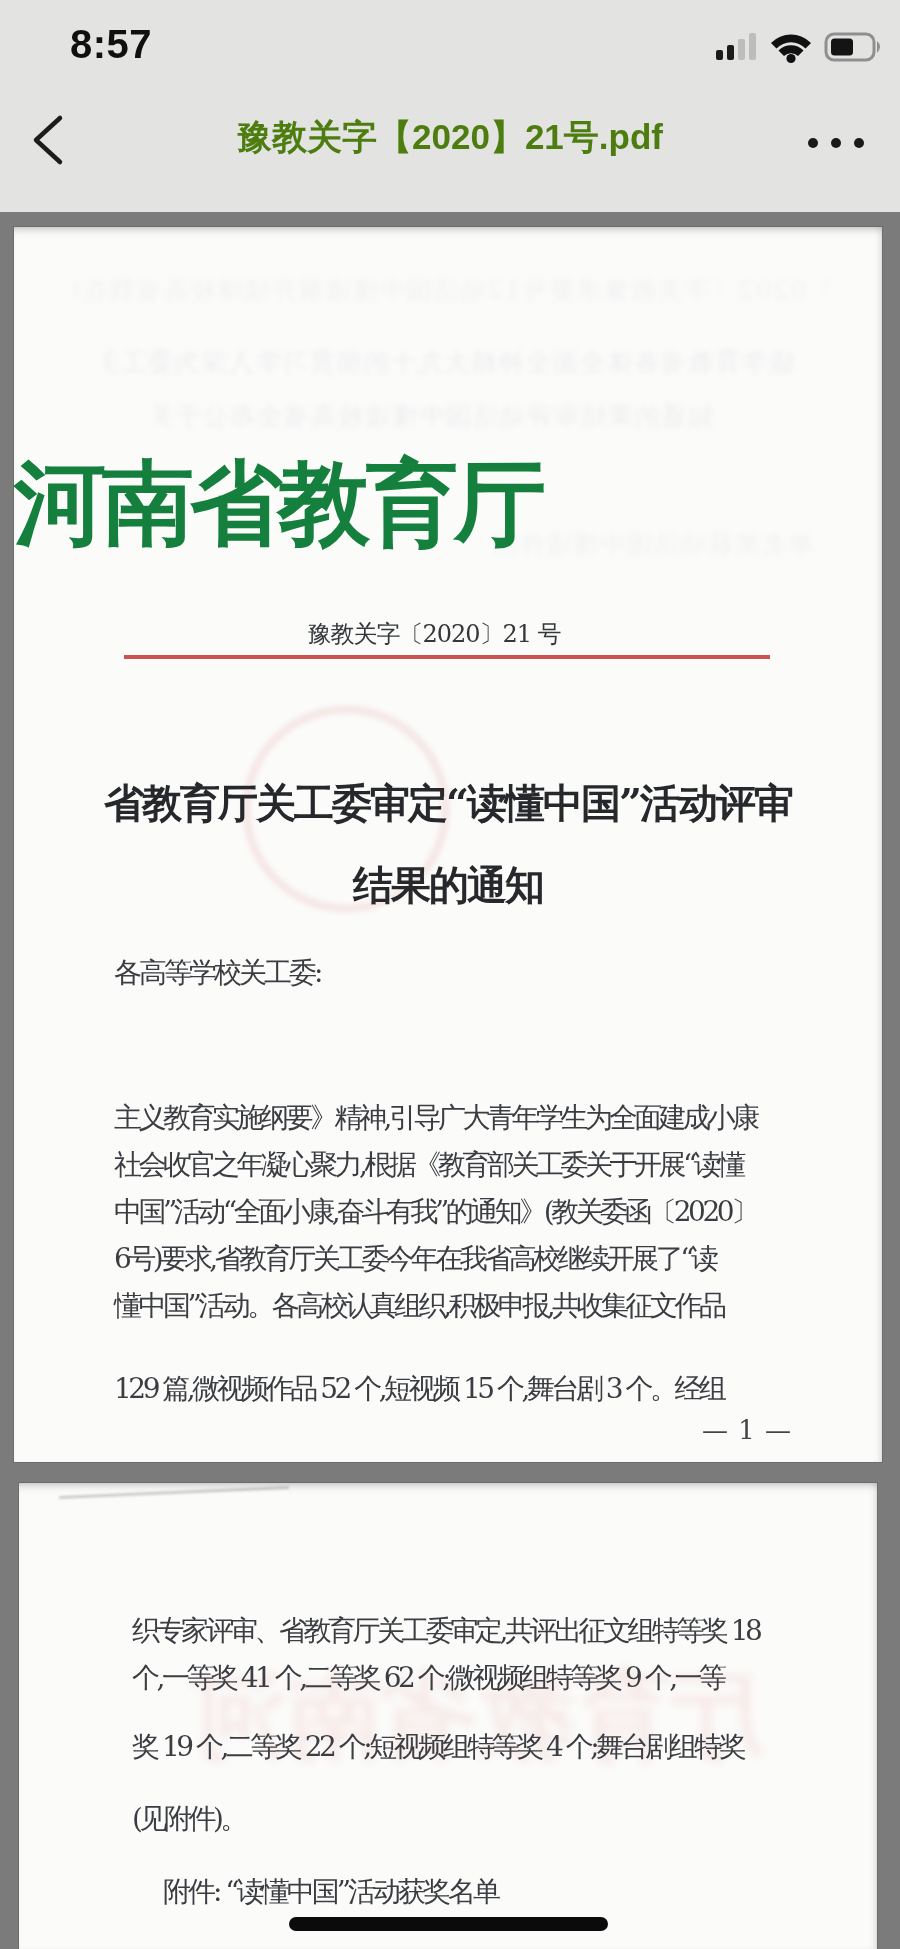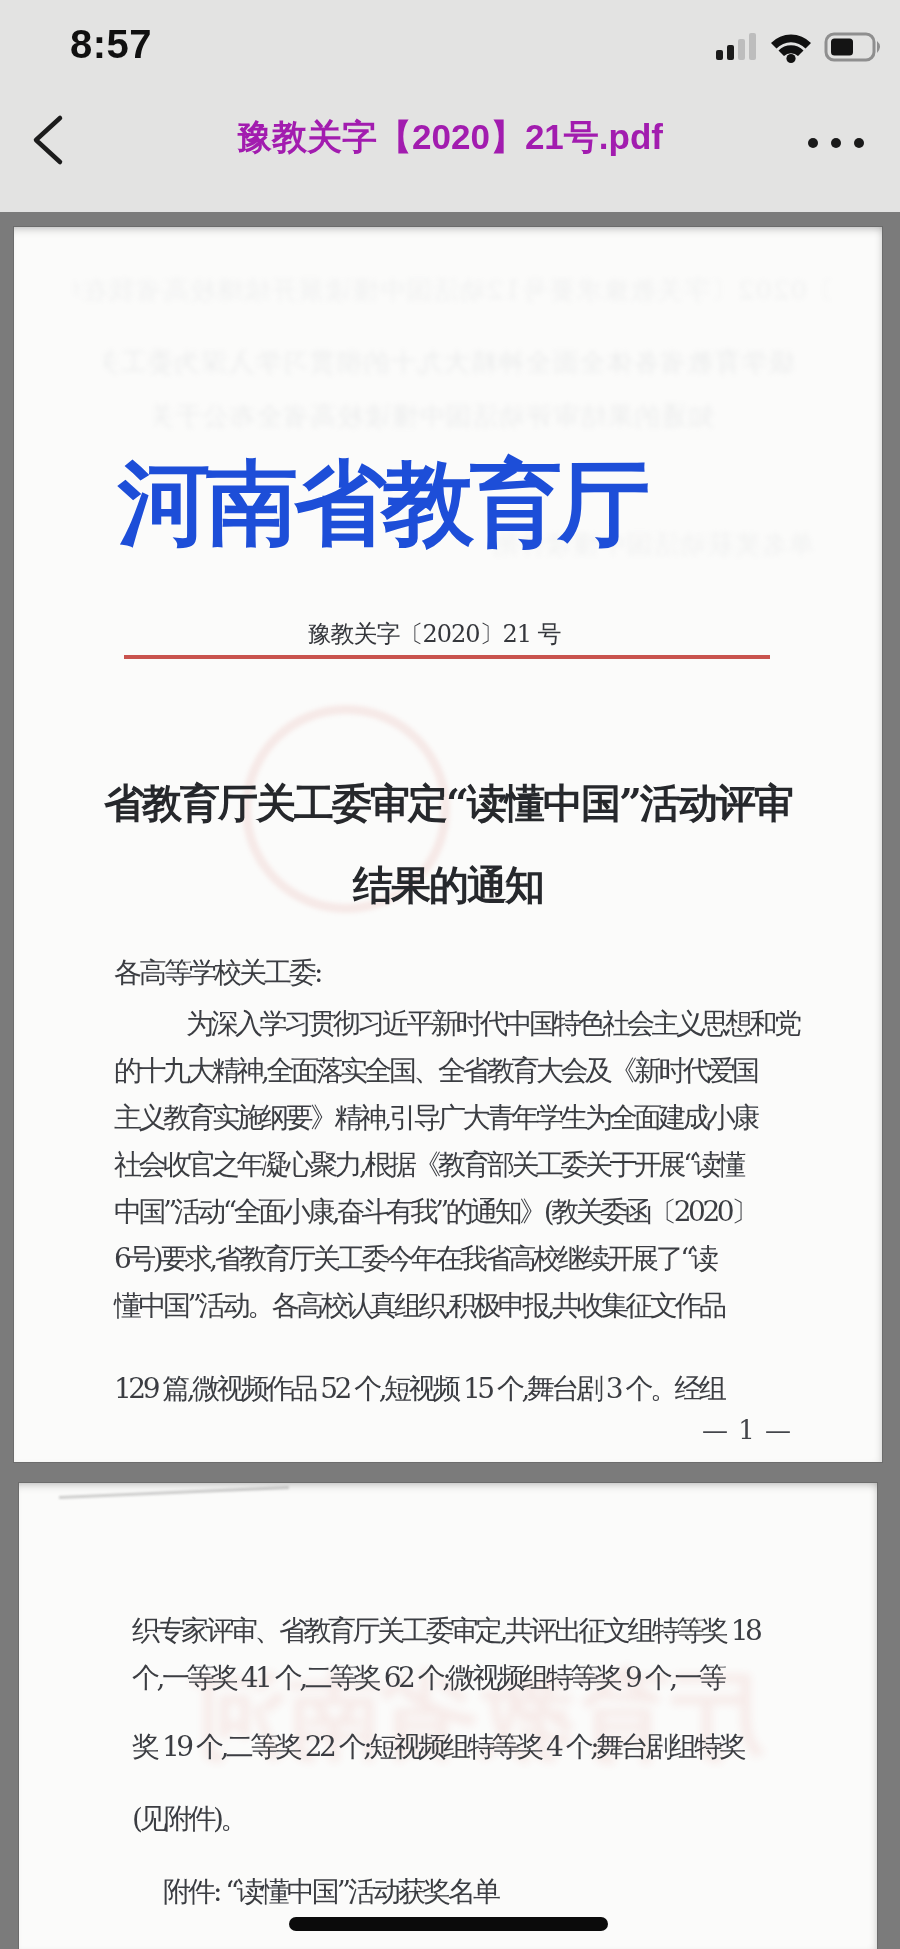--- a/index.html
+++ b/index.html
@@ -17,7 +17,7 @@
   .back-btn{position:absolute;left:22px;top:18px;width:56px;height:60px;cursor:pointer;}
   .nav-title{
     position:absolute;left:120px;right:120px;top:22px;text-align:center;
-    font-size:35px;font-weight:700;color:#a21caf;white-space:nowrap;
+    font-size:35px;font-weight:700;color:#4d7c0f;white-space:nowrap;
     font-family:"Liberation Sans",sans-serif;
   }
   .more-btn{position:absolute;right:30px;top:30px;width:66px;height:40px;cursor:pointer;}

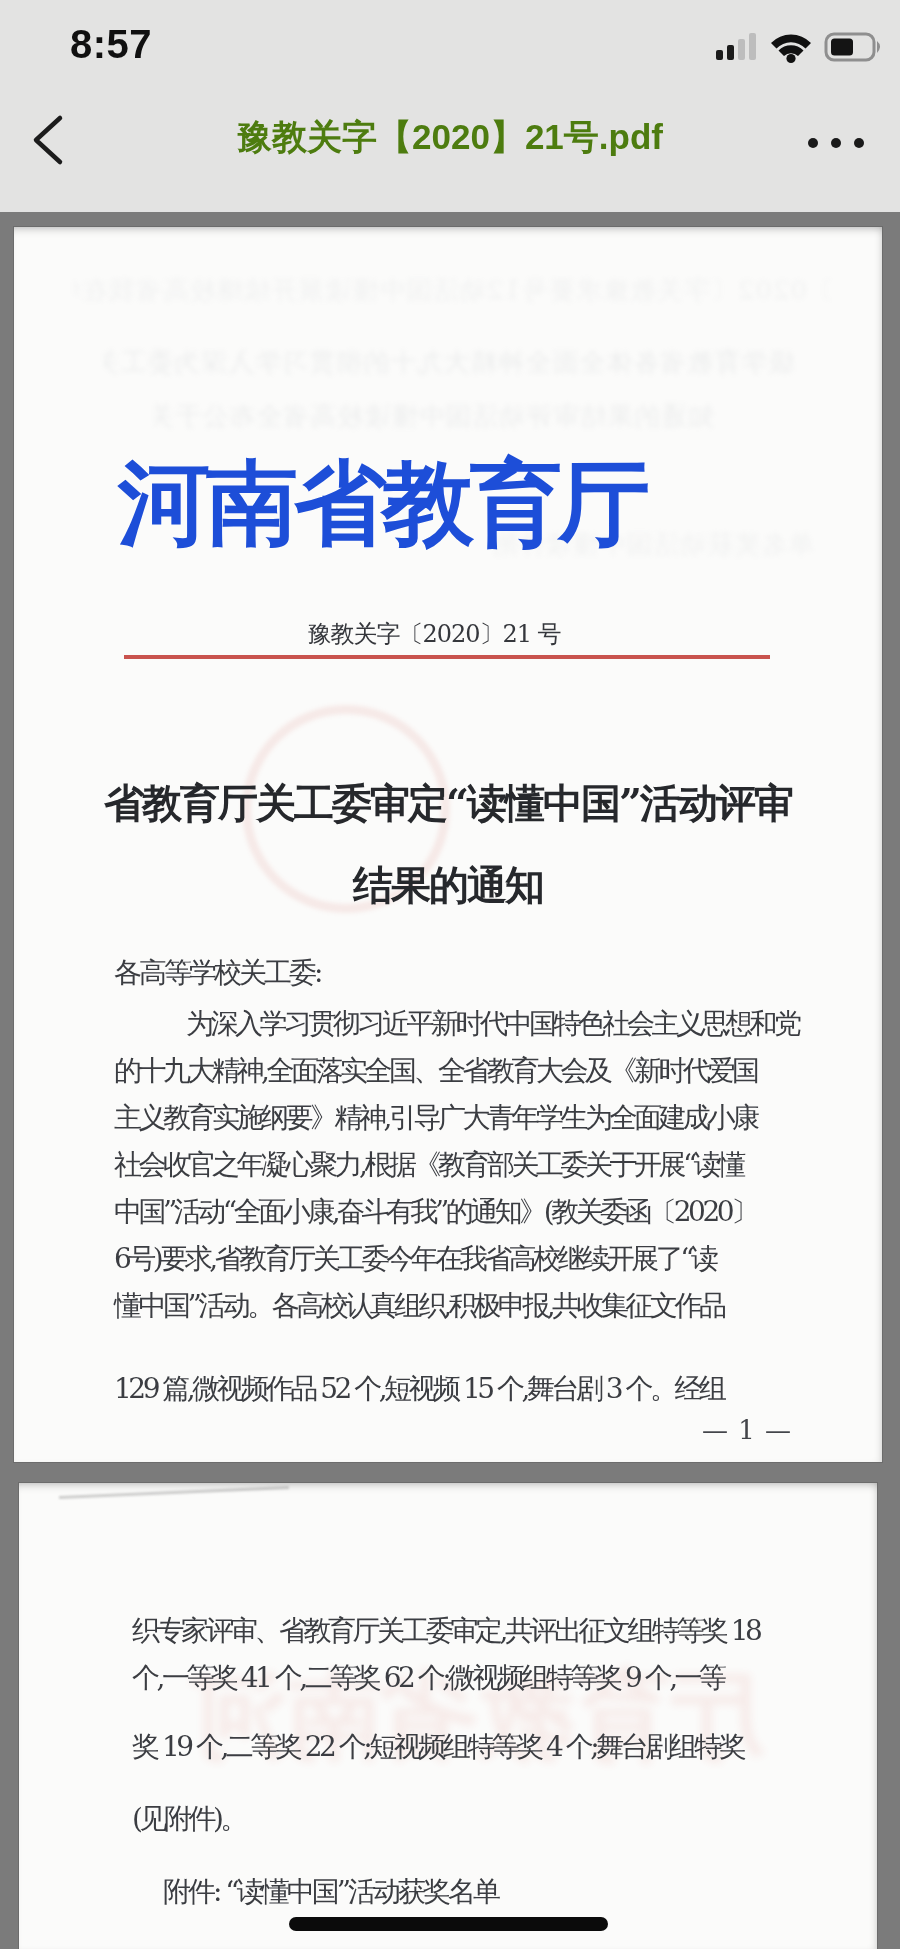--- a/index.html
+++ b/index.html
@@ -36,8 +36,8 @@
 
   
   .agency-title{
-    position:absolute;left:0;top:215px;width:736px;text-align:center;
-    font-size:92px;font-weight:700;color:#1d4ed8;letter-spacing:-4px;
+    position:absolute;left:0;top:215px;width:736px;
+    font-size:92px;font-weight:700;color:#15803d;letter-spacing:-4px;
     font-family:"DejaVu Serif","Liberation Serif",serif;white-space:nowrap;
   }
   .doc-number{

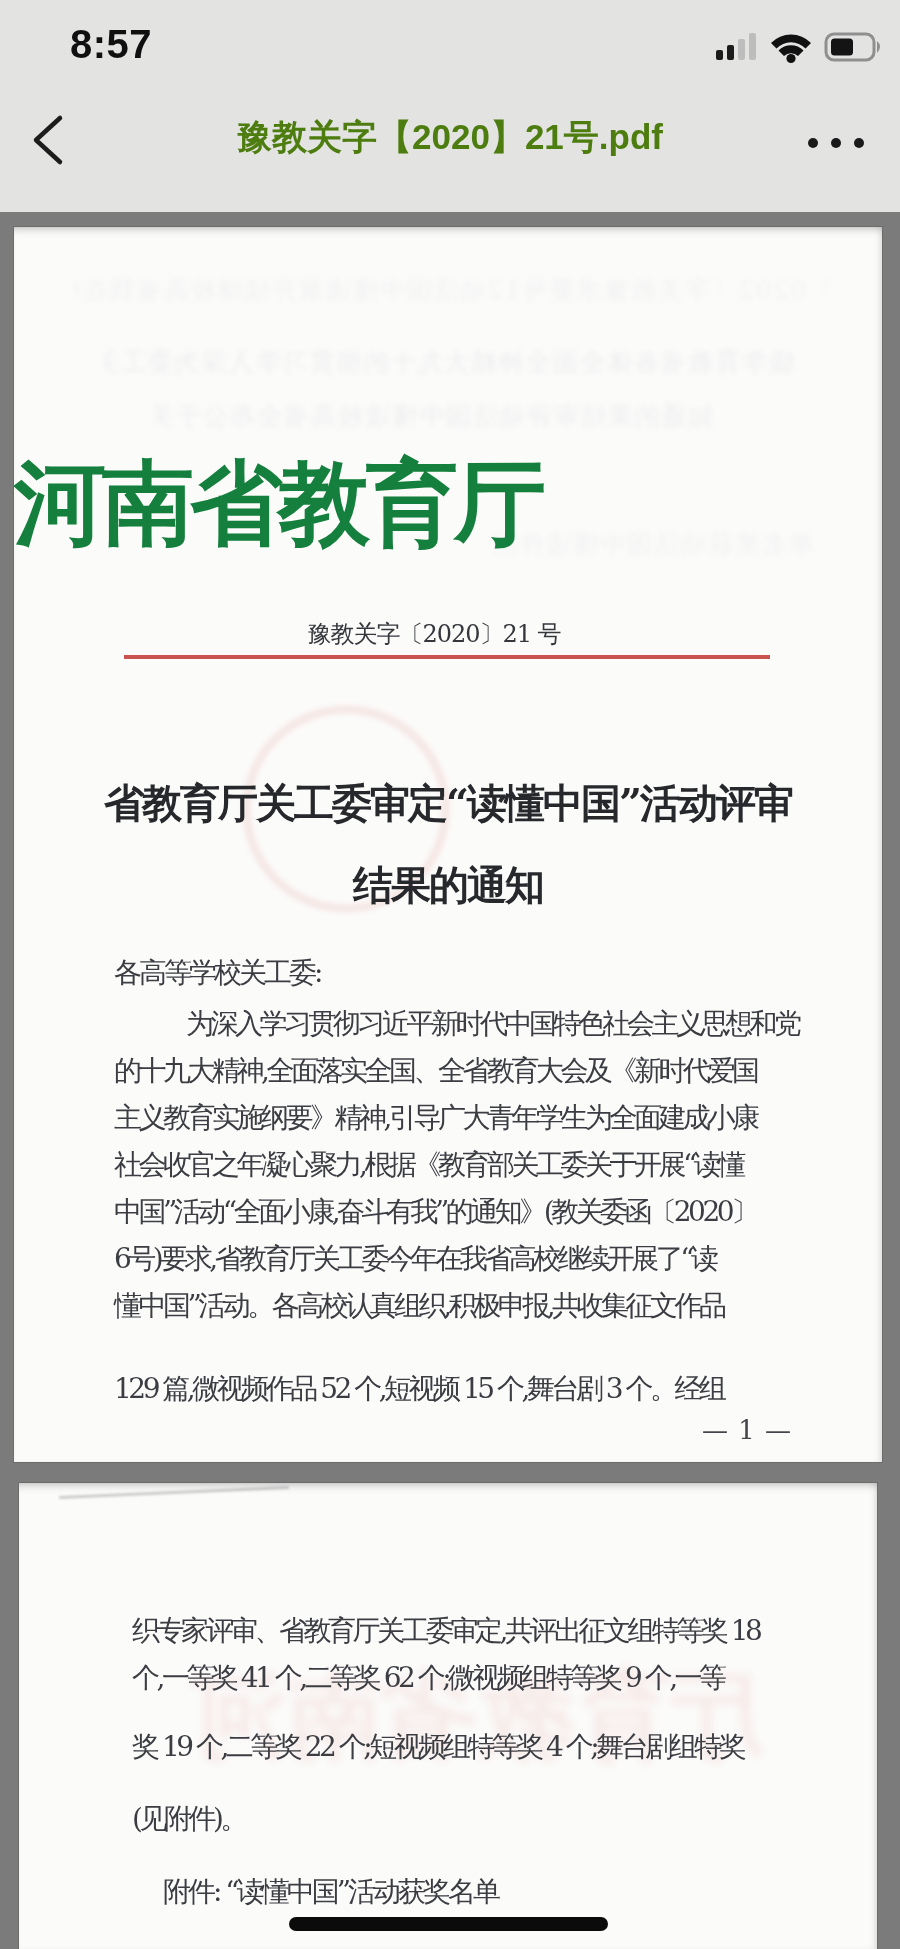--- a/index.html
+++ b/index.html
@@ -154,7 +154,6 @@
 
       <div class="salutation">各高等学校关工委:</div>
 
-      <div class="bodyline p1-indent" style="top:778px;">为深入学习贯彻习近平新时代中国特色社会主义思想和党</div>
       <div class="bodyline p1-line" style="top:825px;">的十九大精神,全面落实全国、全省教育大会及《新时代爱国</div>
       <div class="bodyline p1-line" style="top:872px;">主义教育实施纲要》精神,引导广大青年学生为全面建成小康</div>
       <div class="bodyline p1-line" style="top:919px;">社会收官之年凝心聚力,根据《教育部关工委关于开展“读懂</div>

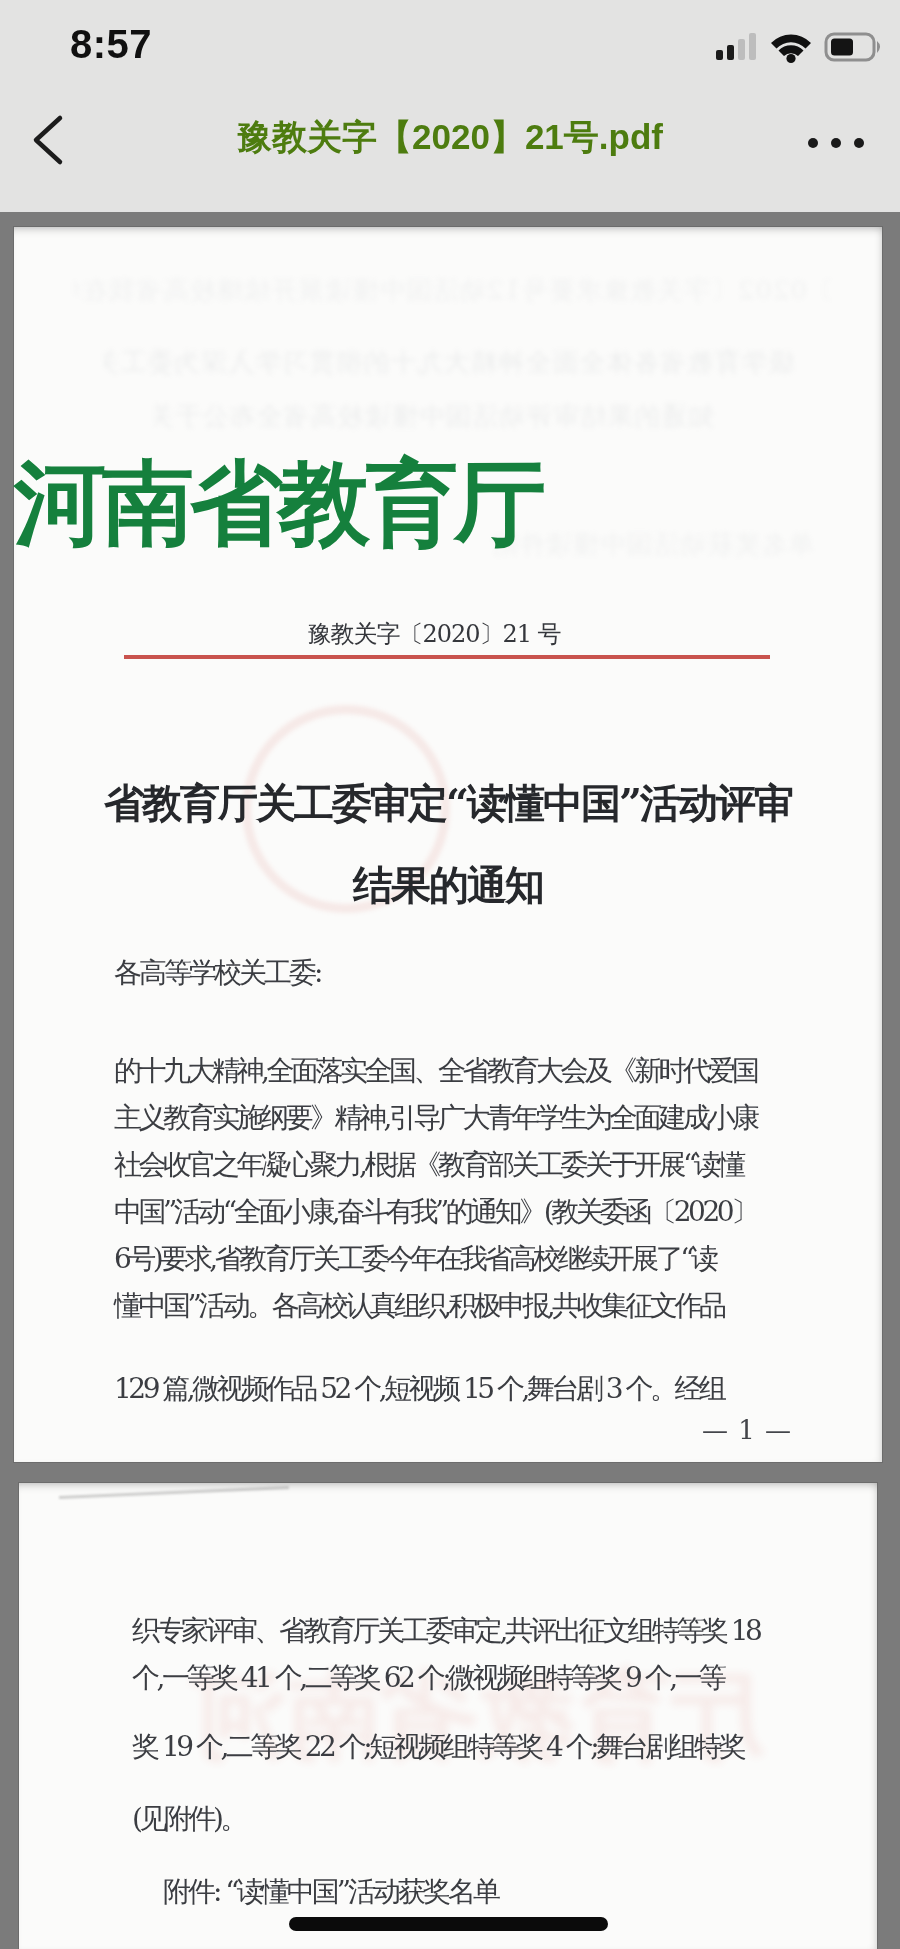--- a/index.html
+++ b/index.html
@@ -154,7 +154,6 @@
 
       <div class="salutation">各高等学校关工委:</div>
 
-      <div class="bodyline p1-line" style="top:825px;">的十九大精神,全面落实全国、全省教育大会及《新时代爱国</div>
       <div class="bodyline p1-line" style="top:872px;">主义教育实施纲要》精神,引导广大青年学生为全面建成小康</div>
       <div class="bodyline p1-line" style="top:919px;">社会收官之年凝心聚力,根据《教育部关工委关于开展“读懂</div>
       <div class="bodyline p1-line" style="top:966px;">中国”活动“全面小康,奋斗有我”的通知》(教关委函〔2020〕</div>

